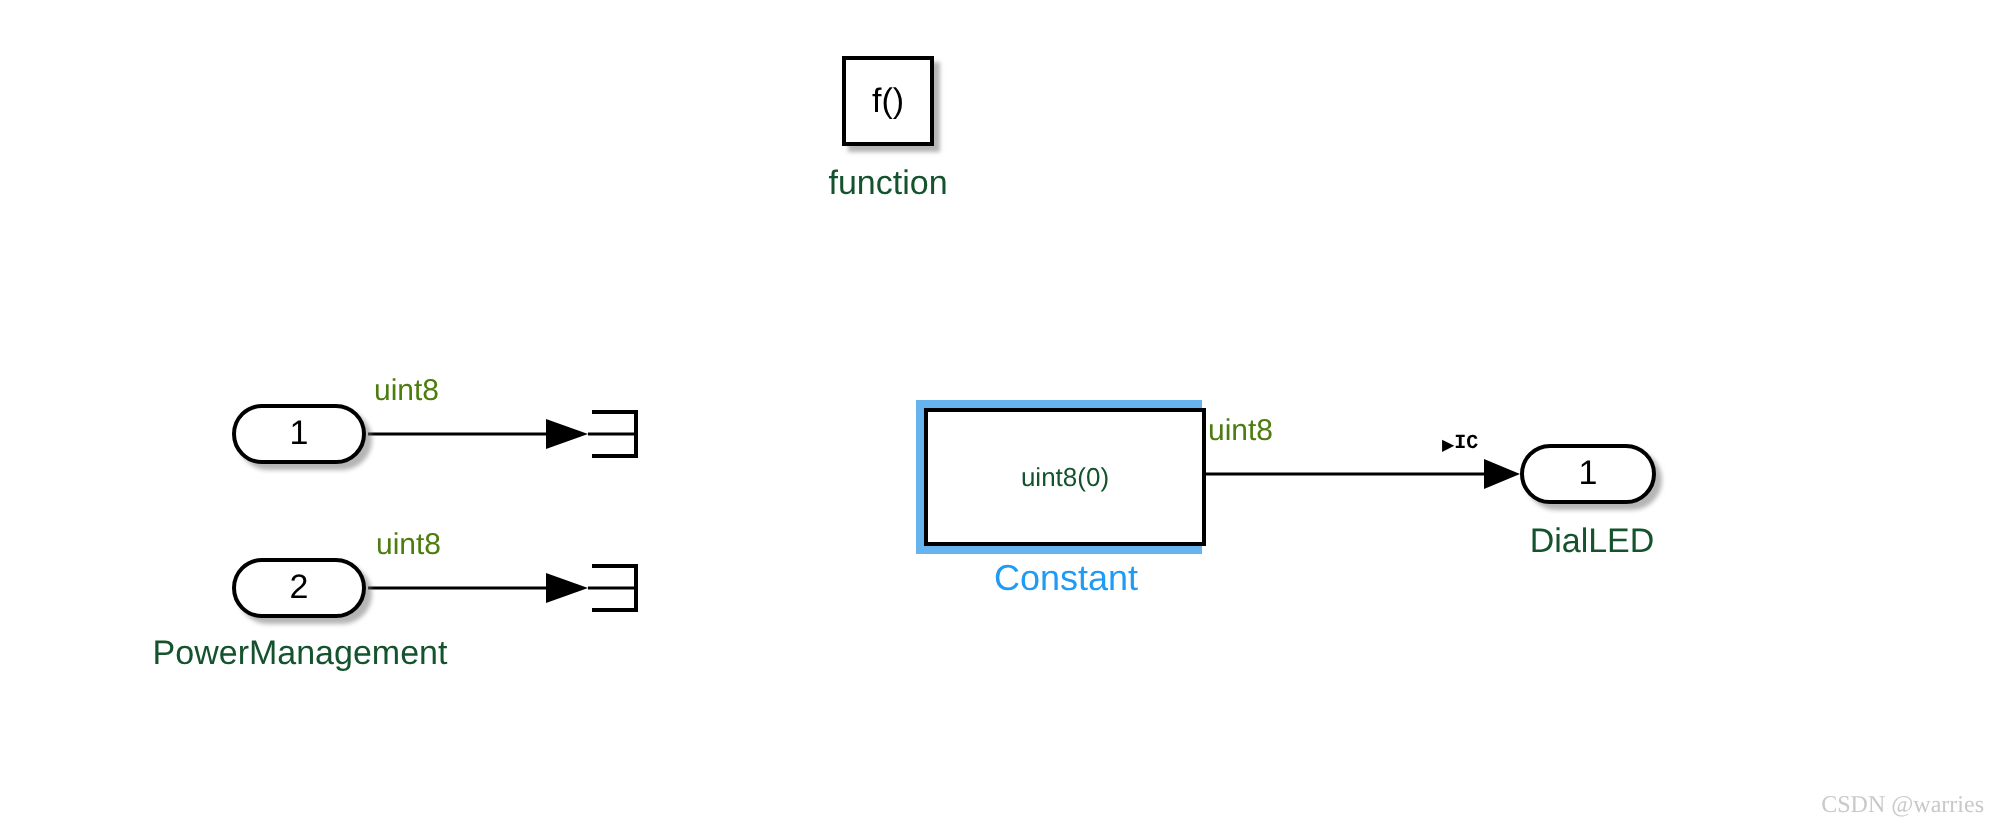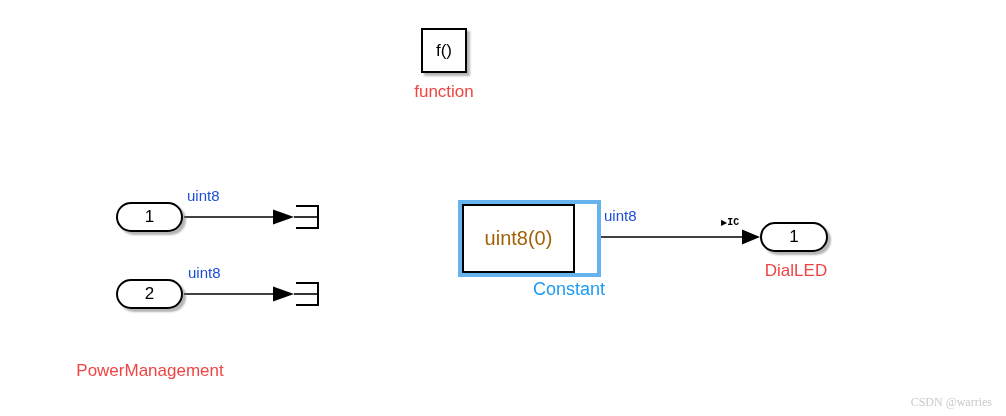--- a/index.html
+++ b/index.html
@@ -57,7 +57,7 @@
     position: absolute;
     transform: translateX(-50%);
     font-size: 17px;
-    color: #ef4444;
+    color: #14532d;
     white-space: nowrap;
   }
 

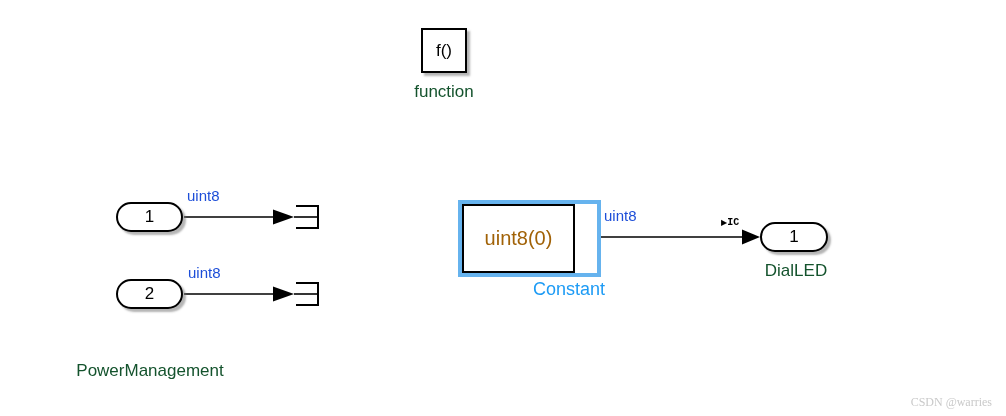--- a/index.html
+++ b/index.html
@@ -64,7 +64,7 @@
   .signal-label {
     position: absolute;
     font-size: 15px;
-    color: #1d4ed8;
+    color: #4d7c0f;
     white-space: nowrap;
   }
 

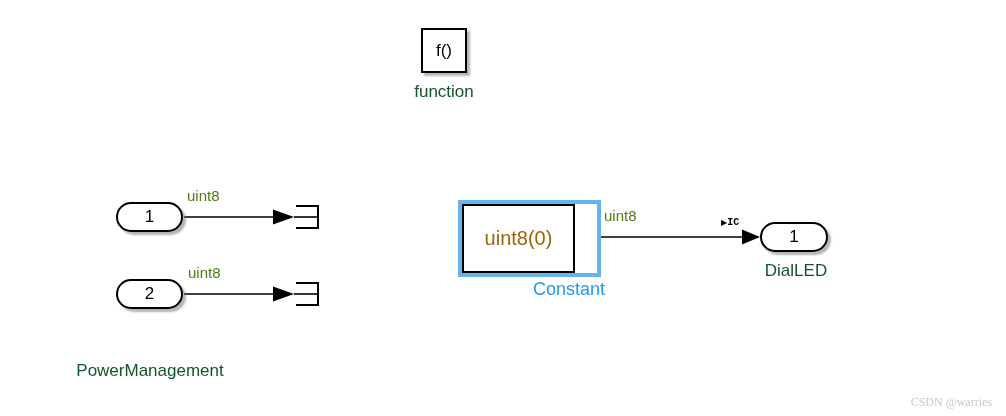--- a/index.html
+++ b/index.html
@@ -86,15 +86,15 @@
   #constant-block {
     position: absolute;
     left: 0; top: 0;
-    width: 113px; height: 69px;
+    width: 141px; height: 69px;
     background: #ffffff;
     border: 2px solid #000000;
     box-sizing: border-box;
     display: flex;
     align-items: center;
     justify-content: center;
-    font-size: 20px;
-    color: #a16207;
+    font-size: 13px;
+    color: #14532d;
   }
   #constant-label {
     color: var(--label-blue, #1d9bf5);

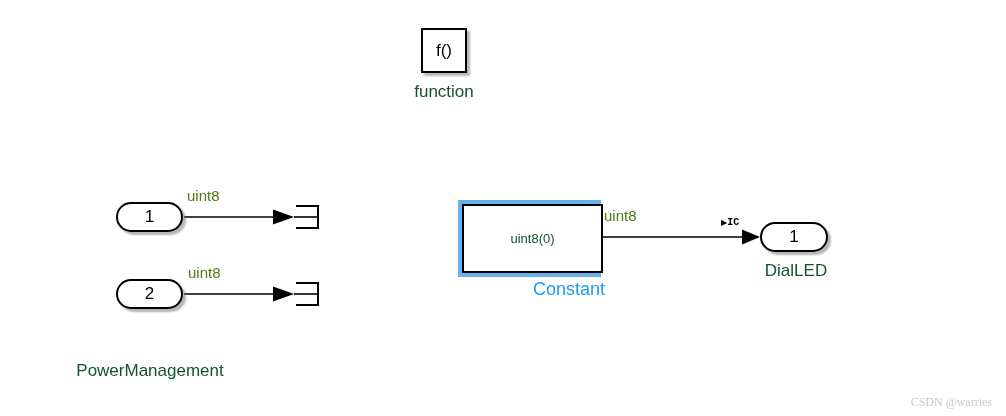--- a/index.html
+++ b/index.html
@@ -178,7 +178,7 @@
       <span>uint8(0)</span>
     </div>
   </div>
-  <div id="constant-label" class="block-label" style="left:533px; top:279px;margin-left:36px;">Constant</div>
+  <div id="constant-label" class="block-label" style="left:533px; top:279px;">Constant</div>
   <div class="signal-label" style="left:604px; top:207px;">uint8</div>
 
   <div id="ic-badge">

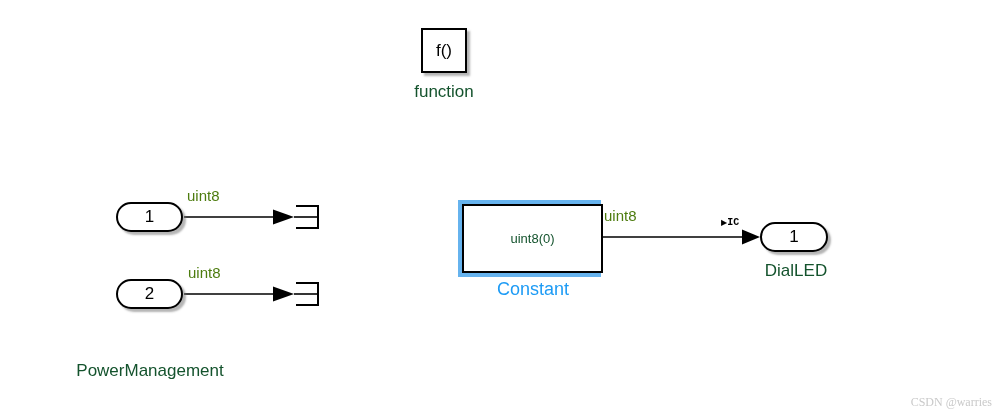--- a/index.html
+++ b/index.html
@@ -171,7 +171,7 @@
     <span>2</span>
   </div>
   <div class="signal-label" style="left:188px; top:264px;">uint8</div>
-  <div class="block-label" style="left:150px; top:317px;margin-top:44px;">PowerManagement</div>
+  <div class="block-label" style="left:150px; top:317px;">PowerManagement</div>
 
   <div id="constant-selection">
     <div id="constant-block">

